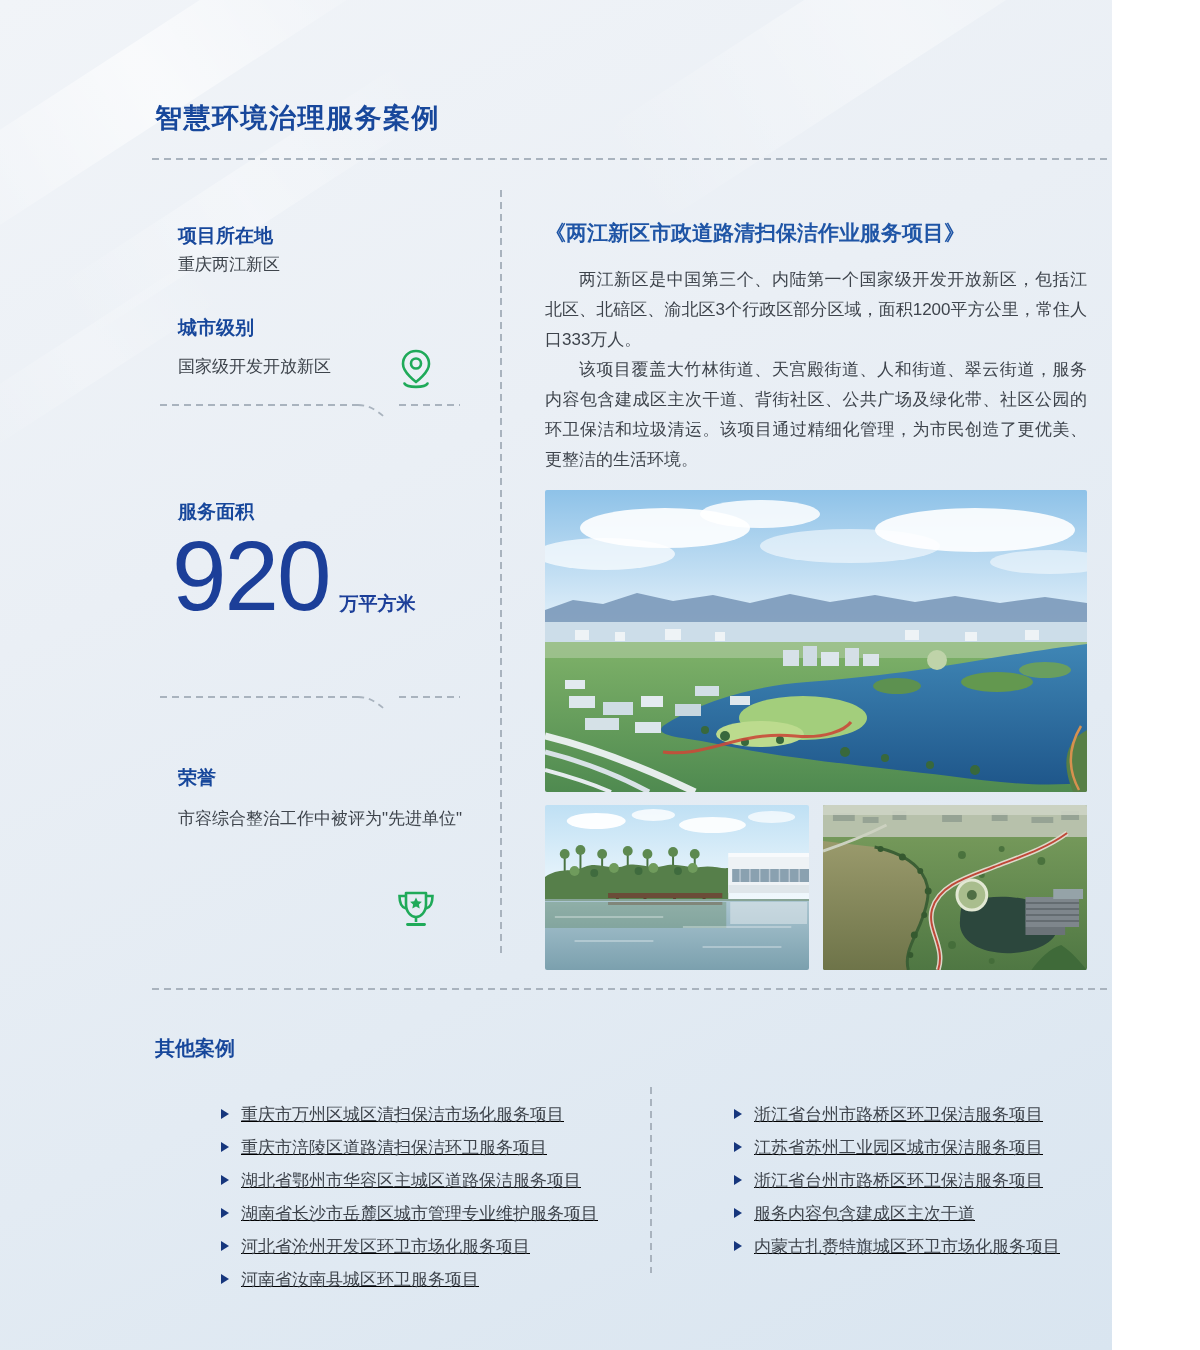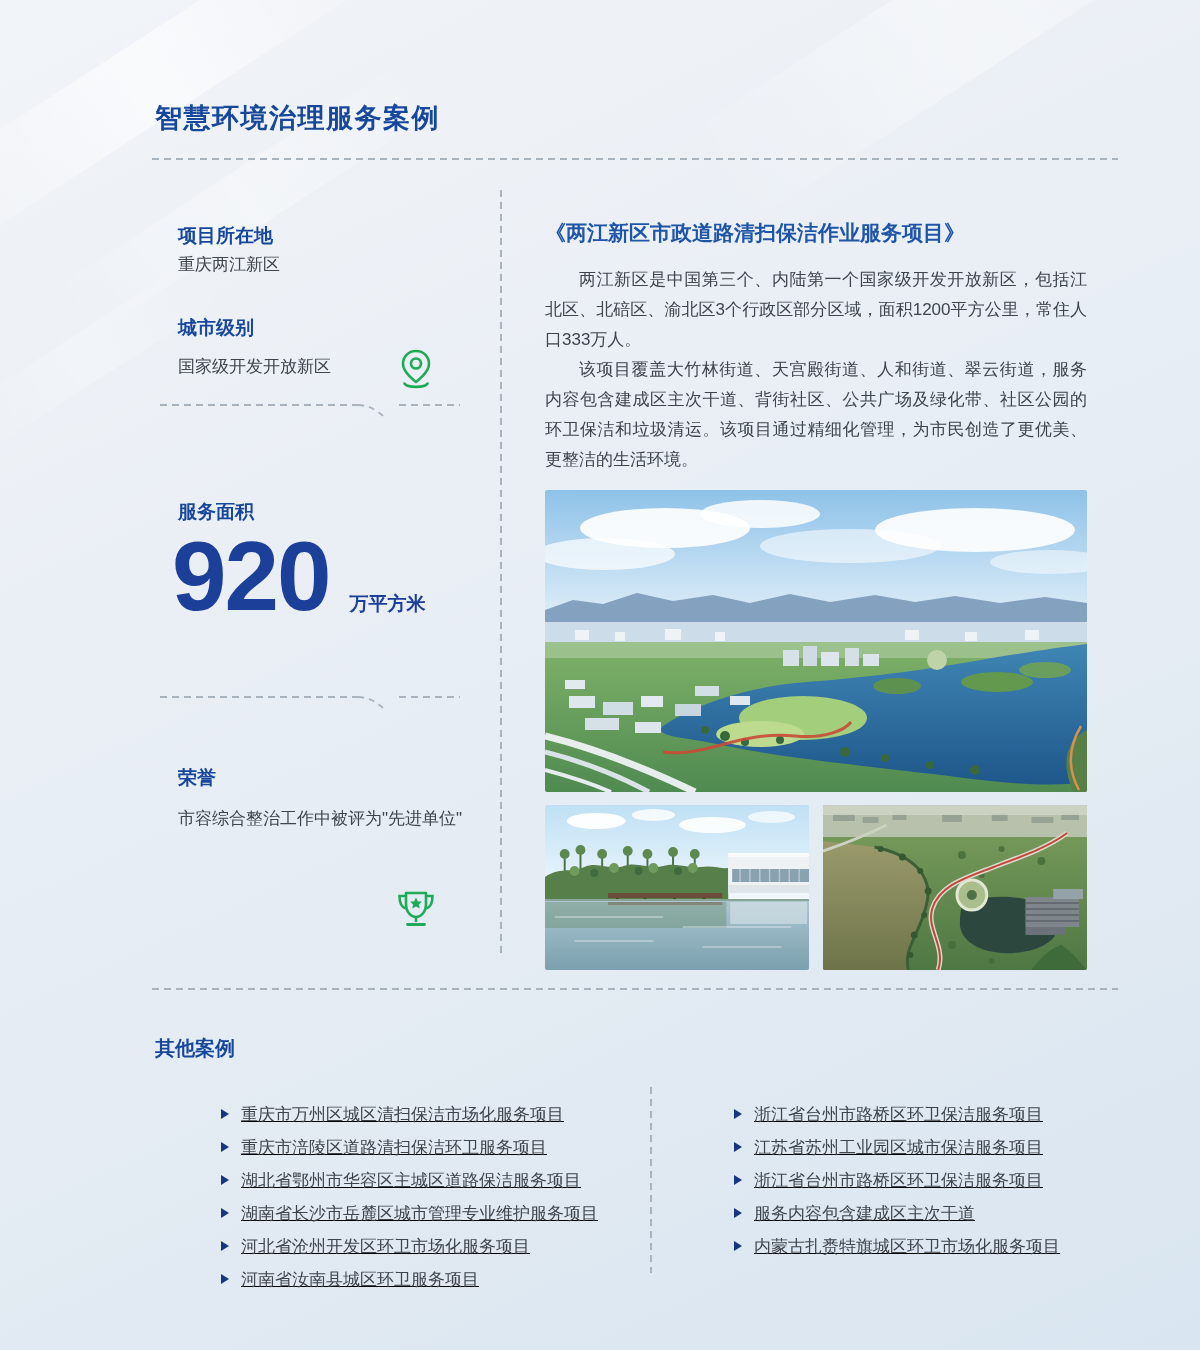--- a/index.html
+++ b/index.html
@@ -4,7 +4,7 @@
 <style>
   html,body{margin:0;padding:0;}
   body{width:1200px;height:1350px;font-family:"Liberation Sans","DejaVu Sans",sans-serif;}
-  .page{position:relative;width:1200px;height:1350px;overflow:hidden;
+  .page{position:relative;width:1112px;height:1350px;overflow:hidden;
         background:linear-gradient(155deg,#f1f4f8 0%,#eaeff5 35%,#e3ebf3 65%,#d9e5f0 100%);}
   
   .streak{position:absolute;background:linear-gradient(90deg,rgba(255,255,255,0) 0%,rgba(255,255,255,.6) 50%,rgba(255,255,255,0) 100%);transform:rotate(-33deg);border-radius:40px;}

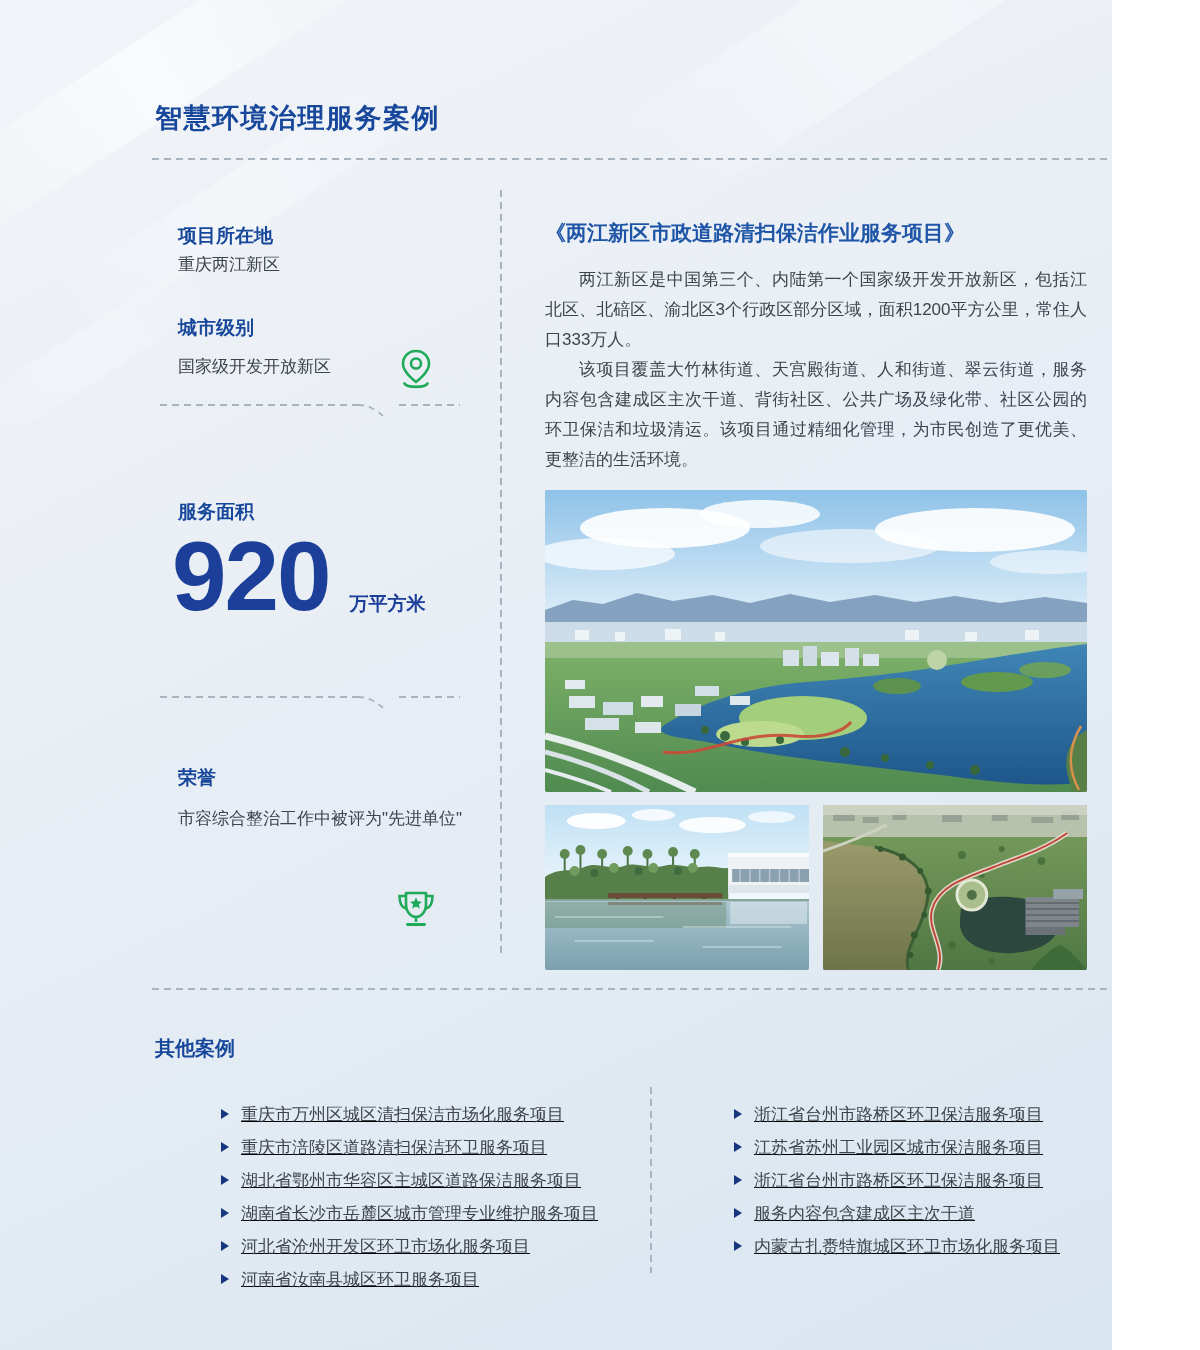--- a/index.html
+++ b/index.html
@@ -39,7 +39,7 @@
   .sdiv2{top:498px;}
   .pos-area-label{top:290px;}
   .big-number{position:absolute;left:17px;top:336px;white-space:nowrap;}
-  .big-number .num{font-size:98px;line-height:100px;font-weight:bold;color:#1c3f99;letter-spacing:-2px;}
+  .big-number .num{font-size:98px;line-height:100px;font-weight:normal;color:#1c3f99;letter-spacing:-2px;}
   .big-number .unit{font-size:19px;font-weight:bold;color:#1c3f99;margin-left:20px;}
   .pos-honor-label{top:556px;}
   .pos-honor-value{top:600px;width:310px;}

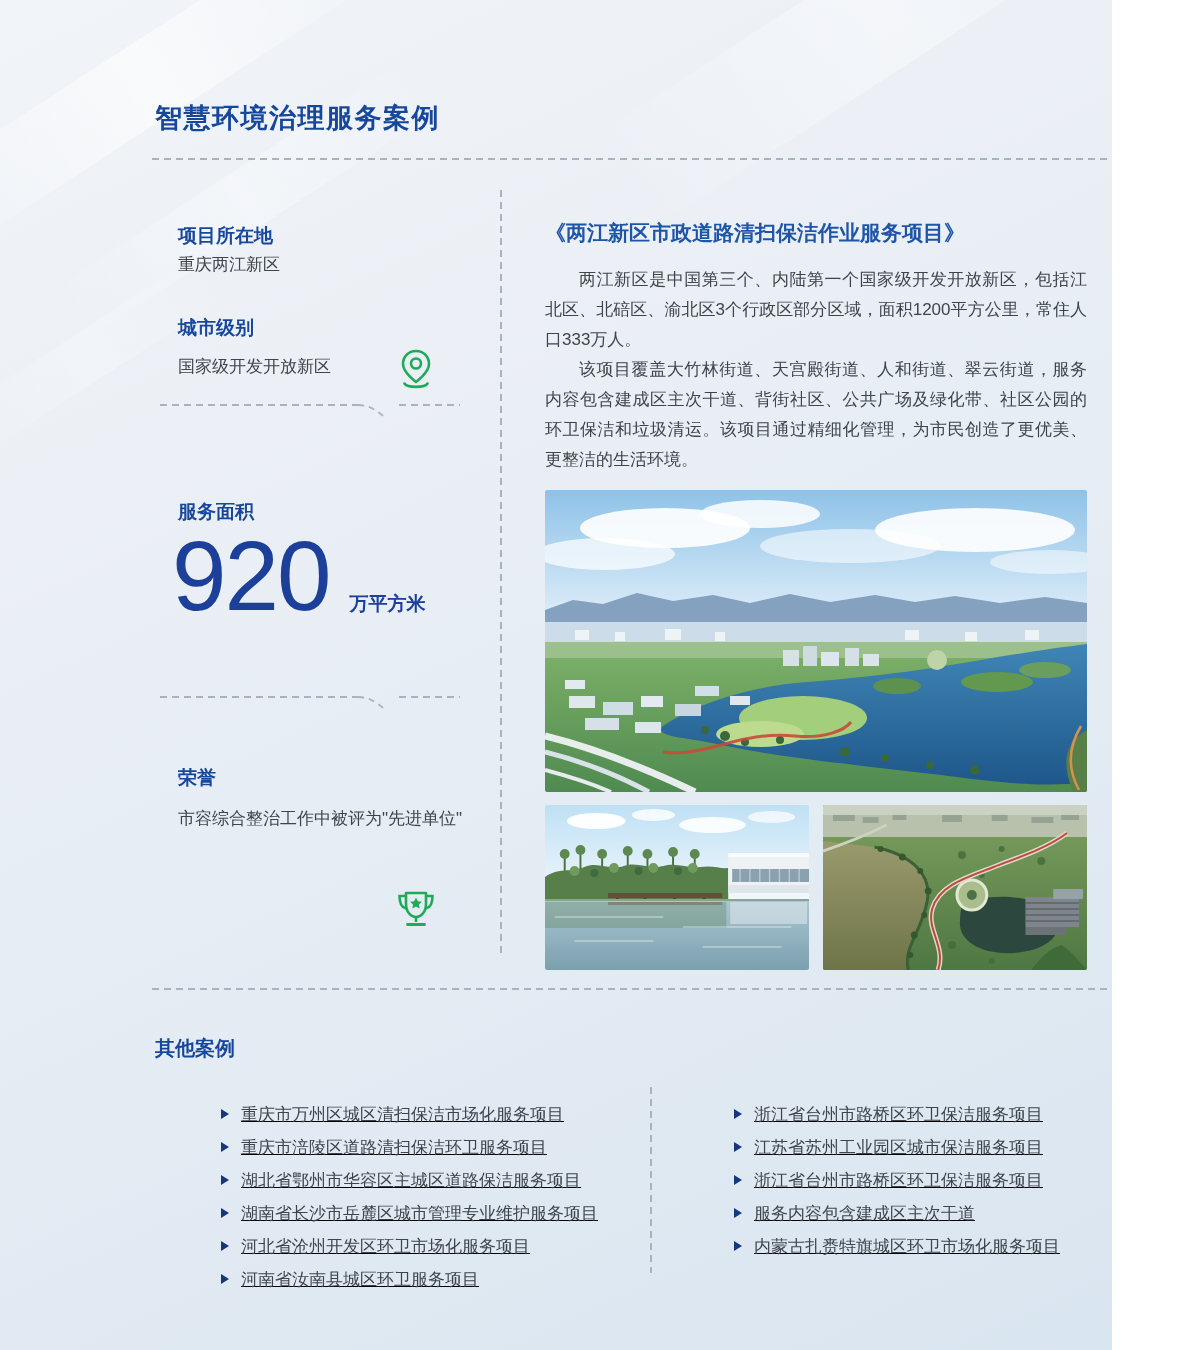--- a/index.html
+++ b/index.html
@@ -40,7 +40,7 @@
   .pos-area-label{top:290px;}
   .big-number{position:absolute;left:17px;top:336px;white-space:nowrap;}
   .big-number .num{font-size:98px;line-height:100px;font-weight:normal;color:#1c3f99;letter-spacing:-2px;}
-  .big-number .unit{font-size:19px;font-weight:bold;color:#1c3f99;margin-left:20px;}
+  .big-number .unit{font-size:19px;font-weight:bold;color:#1c3f99;margin-left:10px;}
   .pos-honor-label{top:556px;}
   .pos-honor-value{top:600px;width:310px;}
   .trophy-icon{position:absolute;left:238px;top:696px;}

